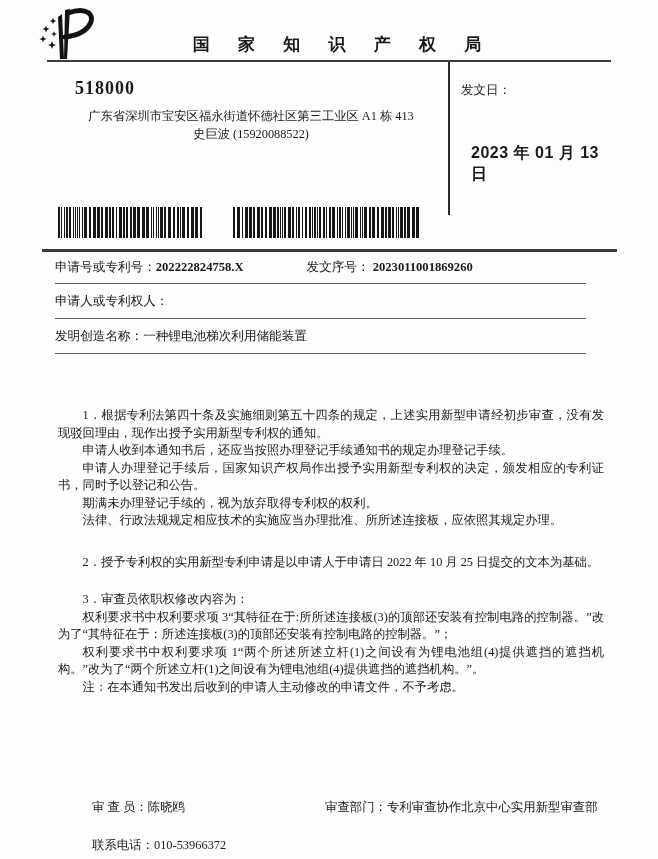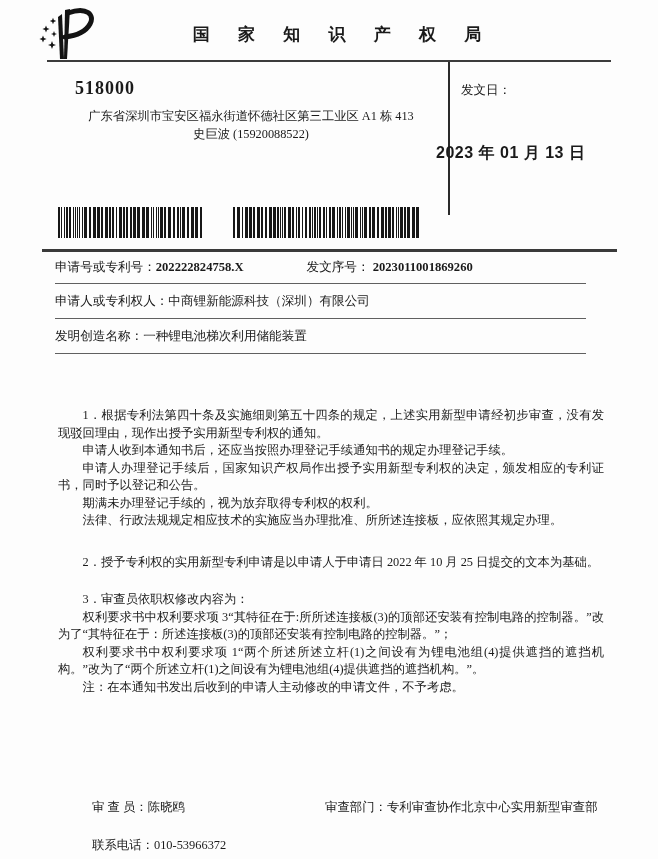--- a/index.html
+++ b/index.html
@@ -13,7 +13,7 @@
   
   .logo { position:absolute; left:36px; top:6px; width:66px; height:60px; }
   .agency-title {
-    position:absolute; left:0; right:0; top:23px;
+    position:absolute; left:0; right:0; top:33px;
     text-align:center; font-weight:bold; font-size:17px;
     letter-spacing:12px; padding-left:28px;
   }

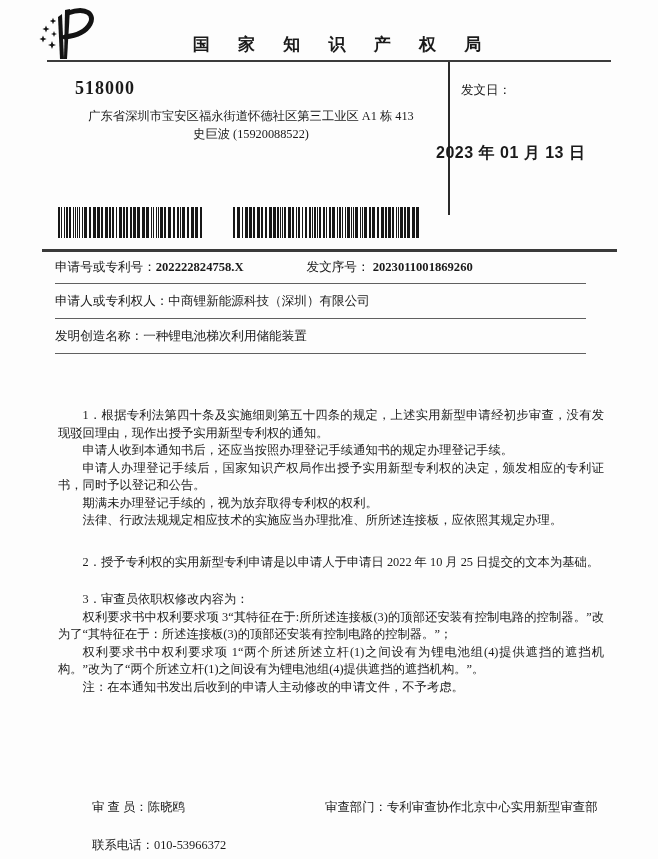--- a/index.html
+++ b/index.html
@@ -29,7 +29,7 @@
   .barcode-2 { left:186px; width:188px; }
   .date-label { position:absolute; left:414px; top:21px; font-size:12.5px; }
   .date-value {
-    position:absolute; left:389px; top:82px;
+    position:absolute; left:424px; top:82px;
     font-family:"Liberation Sans","DejaVu Sans",sans-serif;
     font-weight:700; font-size:16px; letter-spacing:.5px;
   }

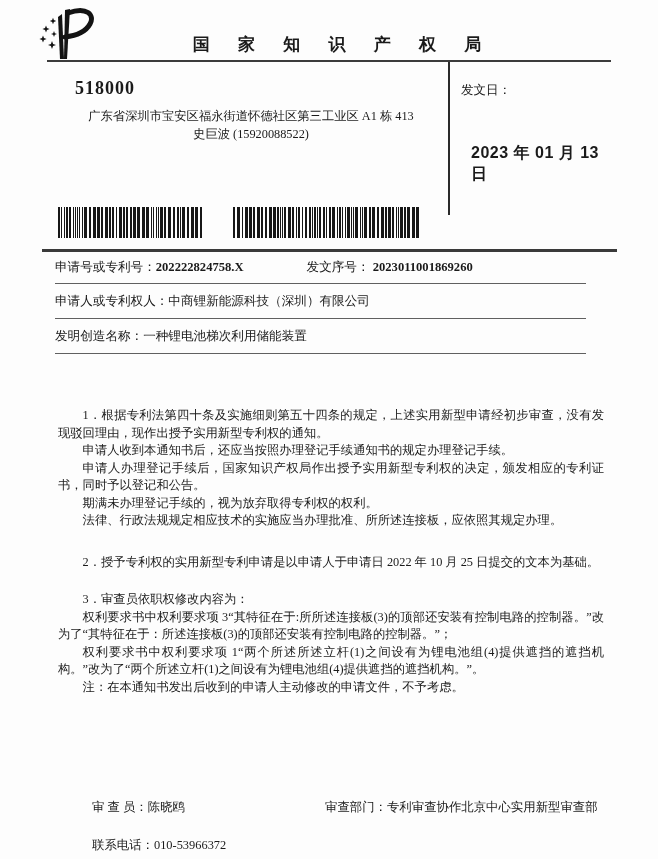--- a/index.html
+++ b/index.html
@@ -206,7 +206,6 @@
     </div>
     <div class="row row-2">
       <span class="lbl">申请人或专利权人：</span>
-      <span>中商锂新能源科技（深圳）有限公司</span>
     </div>
     <div class="row row-3">
       <span class="lbl">发明创造名称：</span>

